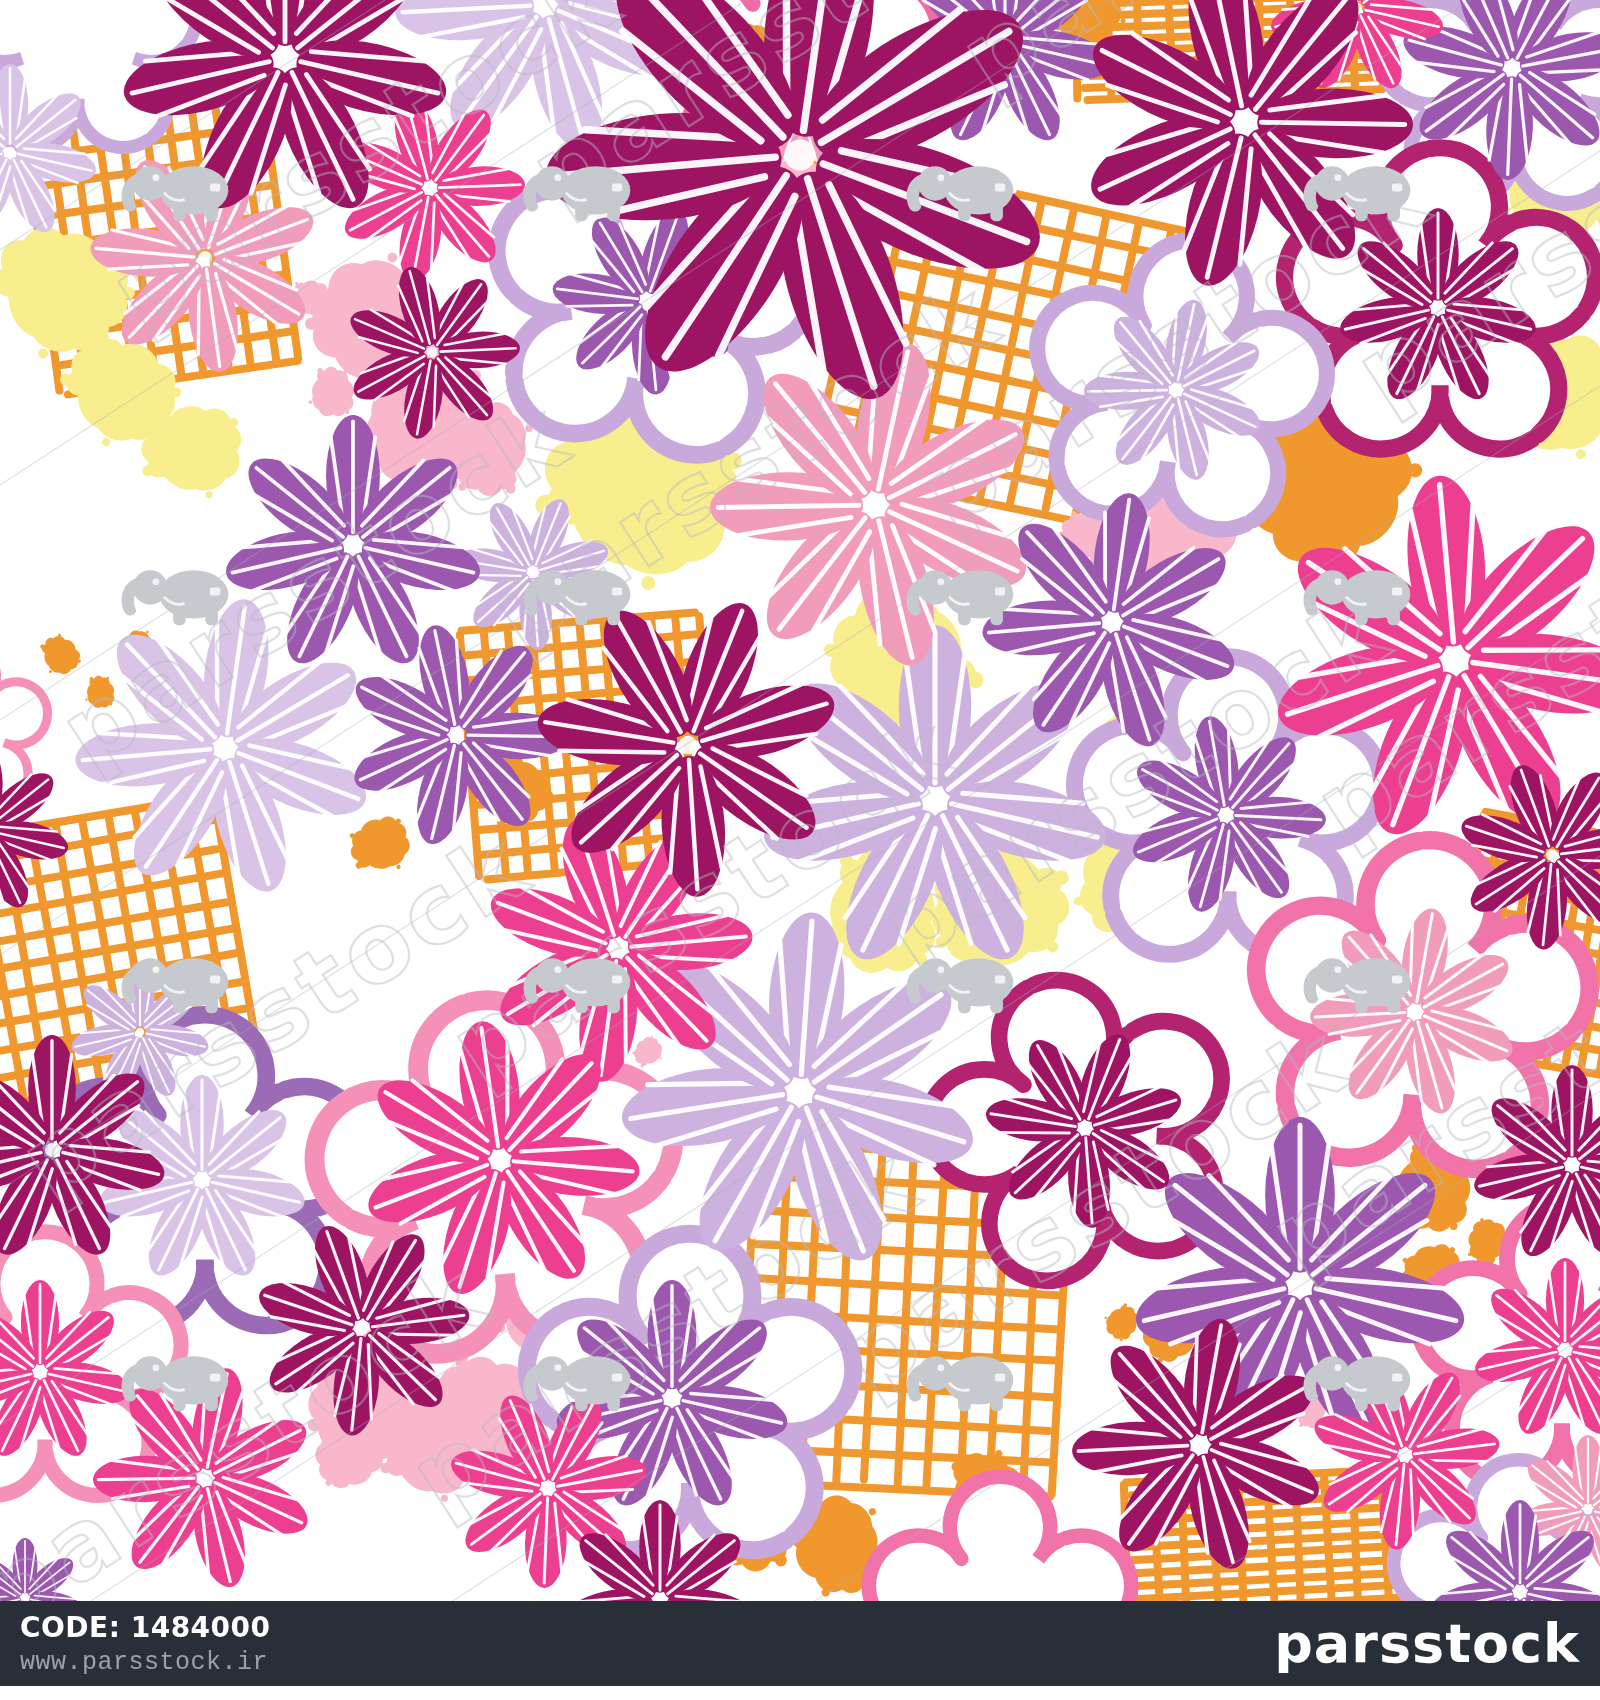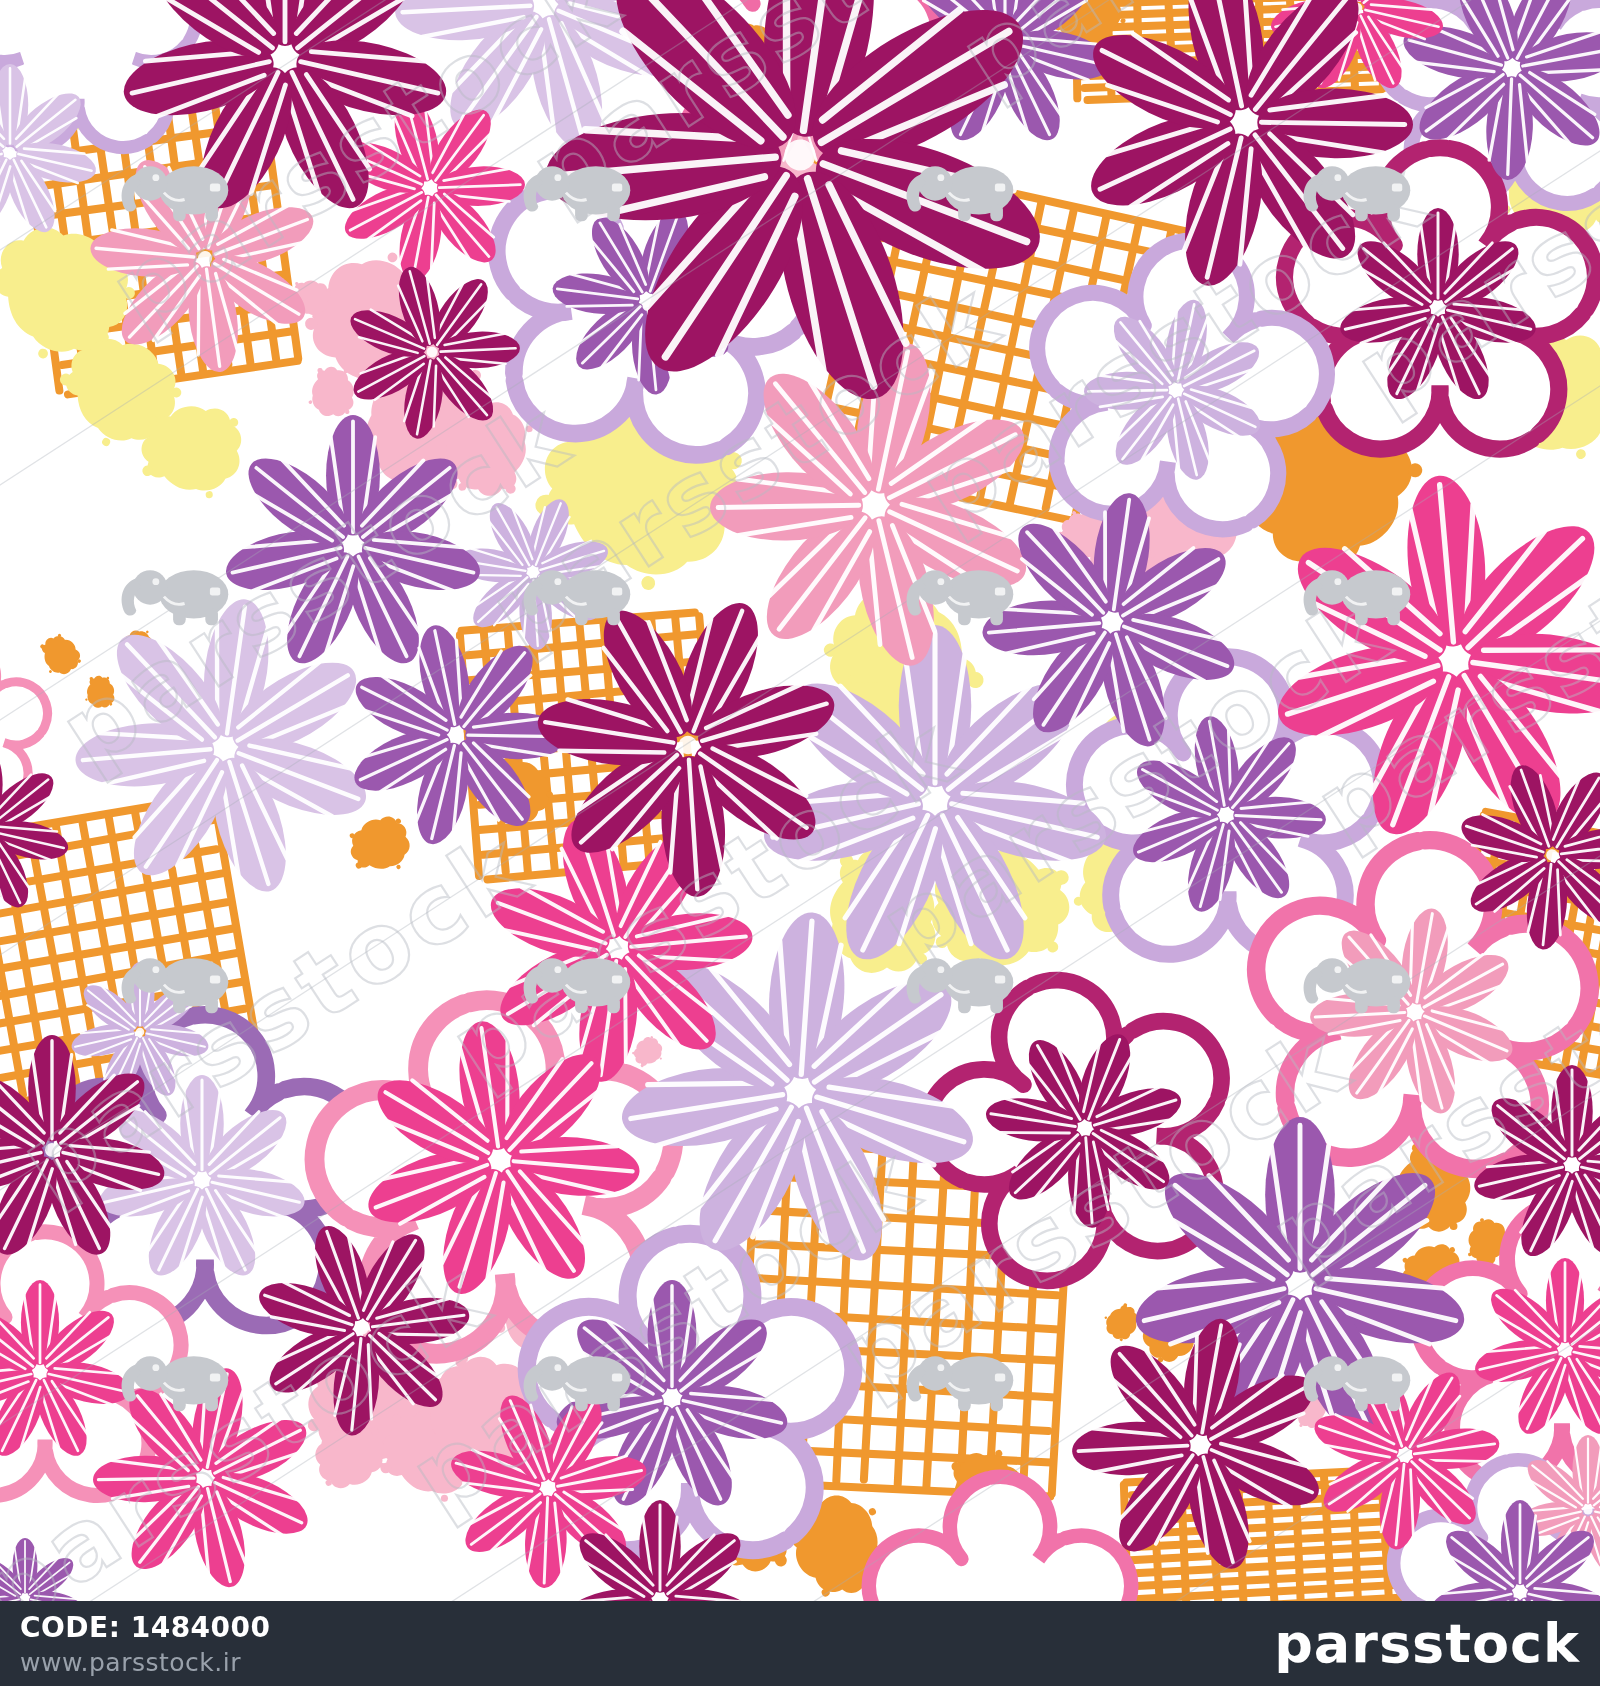--- a/index.html
+++ b/index.html
@@ -31,7 +31,7 @@
           box-sizing:border-box;padding:0 20px;}
   .footer-left{display:flex;flex-direction:column;gap:4px;}
   .footer-code{font-size:28px;font-weight:bold;letter-spacing:.5px;}
-  .footer-site{font-size:25px;letter-spacing:.5px;}
+  .footer-site{font-size:25px;letter-spacing:.5px;font-family:Liberation Mono, monospace;}
   .footer-logo{font-size:54px;font-weight:bold;letter-spacing:1px;line-height:1;}
 </style>
 </head>

